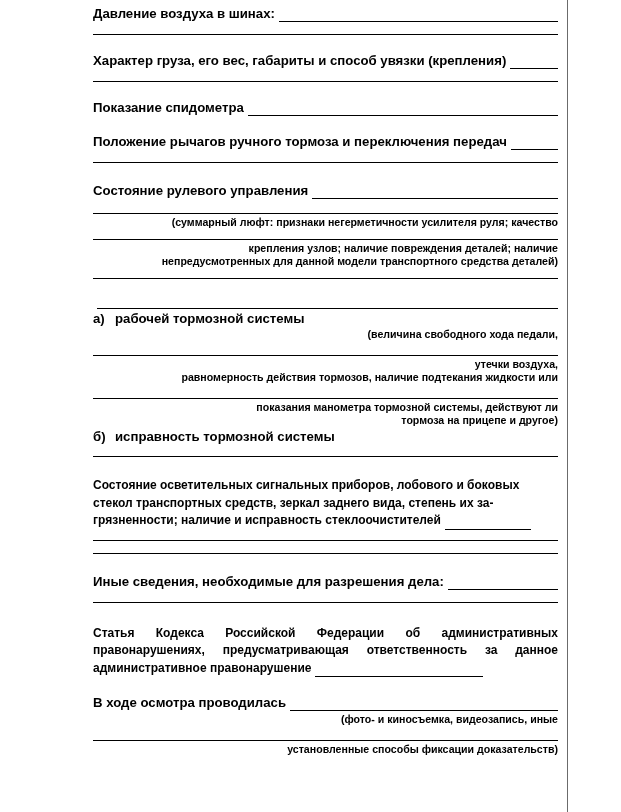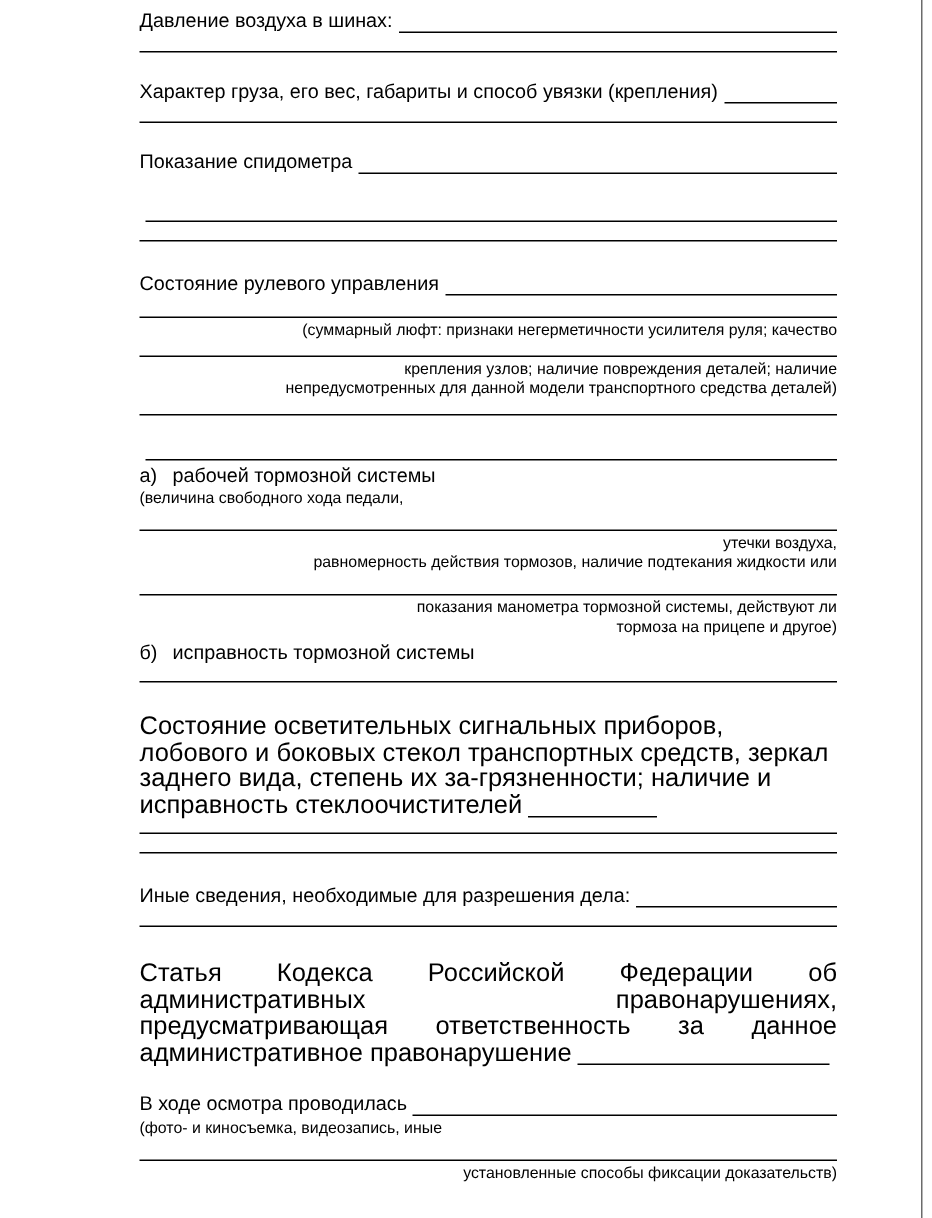--- a/index.html
+++ b/index.html
@@ -13,9 +13,10 @@
   }
   #page{
     position:relative;
-    width:615px;height:812px;
+    width:568px;height:812px;
     box-sizing:border-box;
     border-right:1.5px solid #6b6b6b;
+    font-weight:bold;
   }
   #sheet{
     position:absolute;

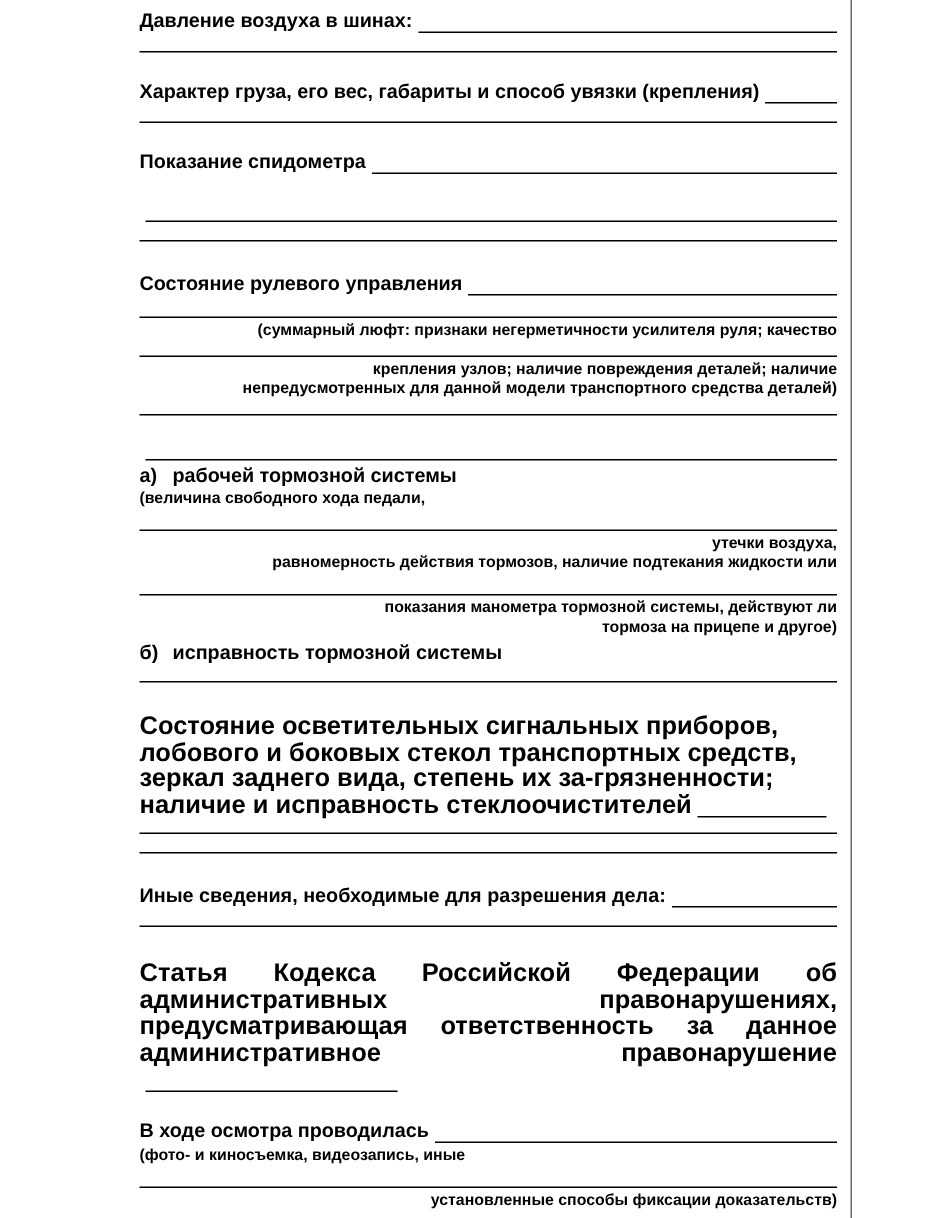--- a/index.html
+++ b/index.html
@@ -114,6 +114,7 @@
 
     <div class="sp18"></div>
     <div class="field row">
+      <span class="lbl">Положение рычагов ручного тормоза и переключения передач</span>
       <span class="fill"></span>
     </div>
     <div class="sp12"></div>

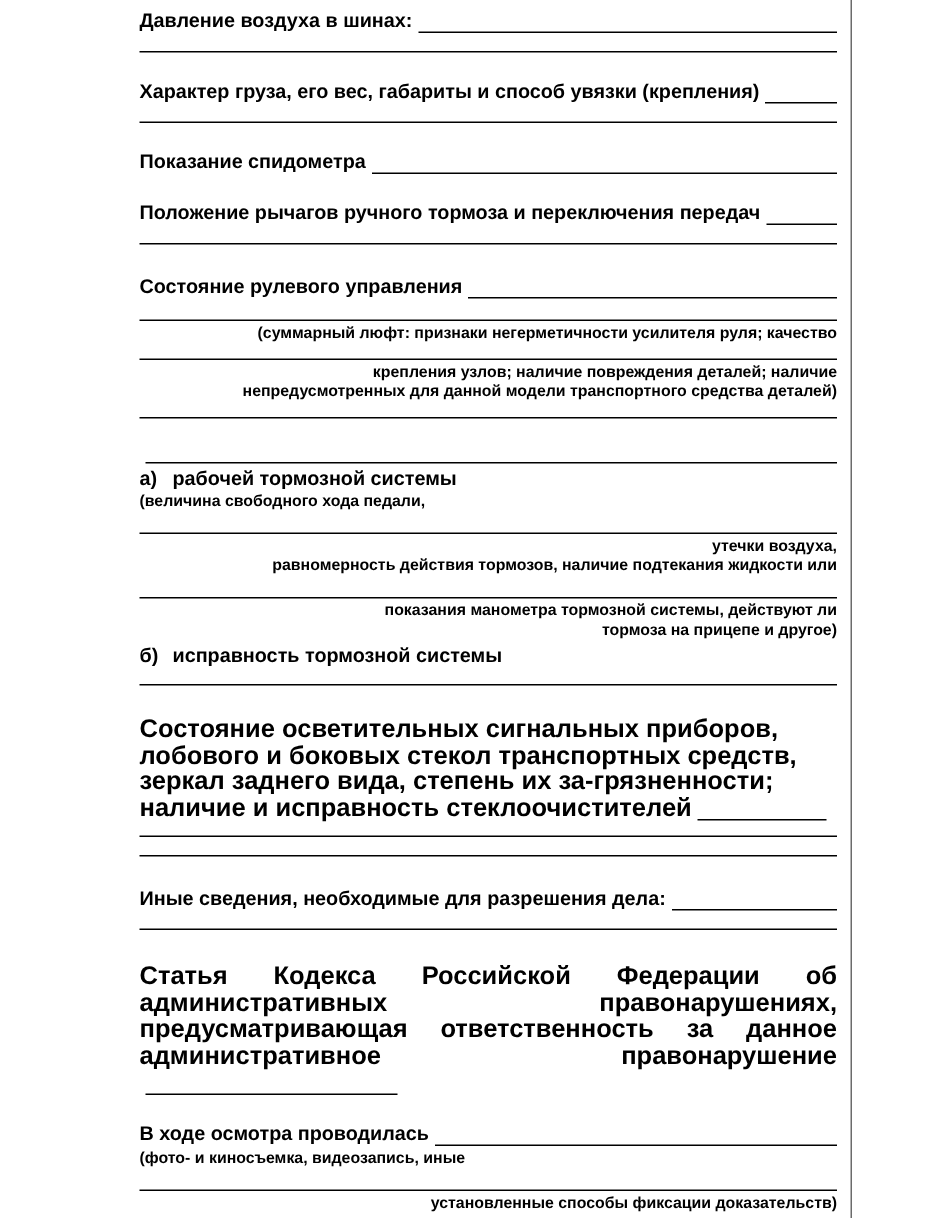--- a/index.html
+++ b/index.html
@@ -56,7 +56,7 @@
     text-align:right;
     white-space:nowrap;
   }
-  .cap.right{ text-align:left; }
+  .cap.right{ text-align:right; }
   .cap.indent{ padding-left:150px; }
 
   

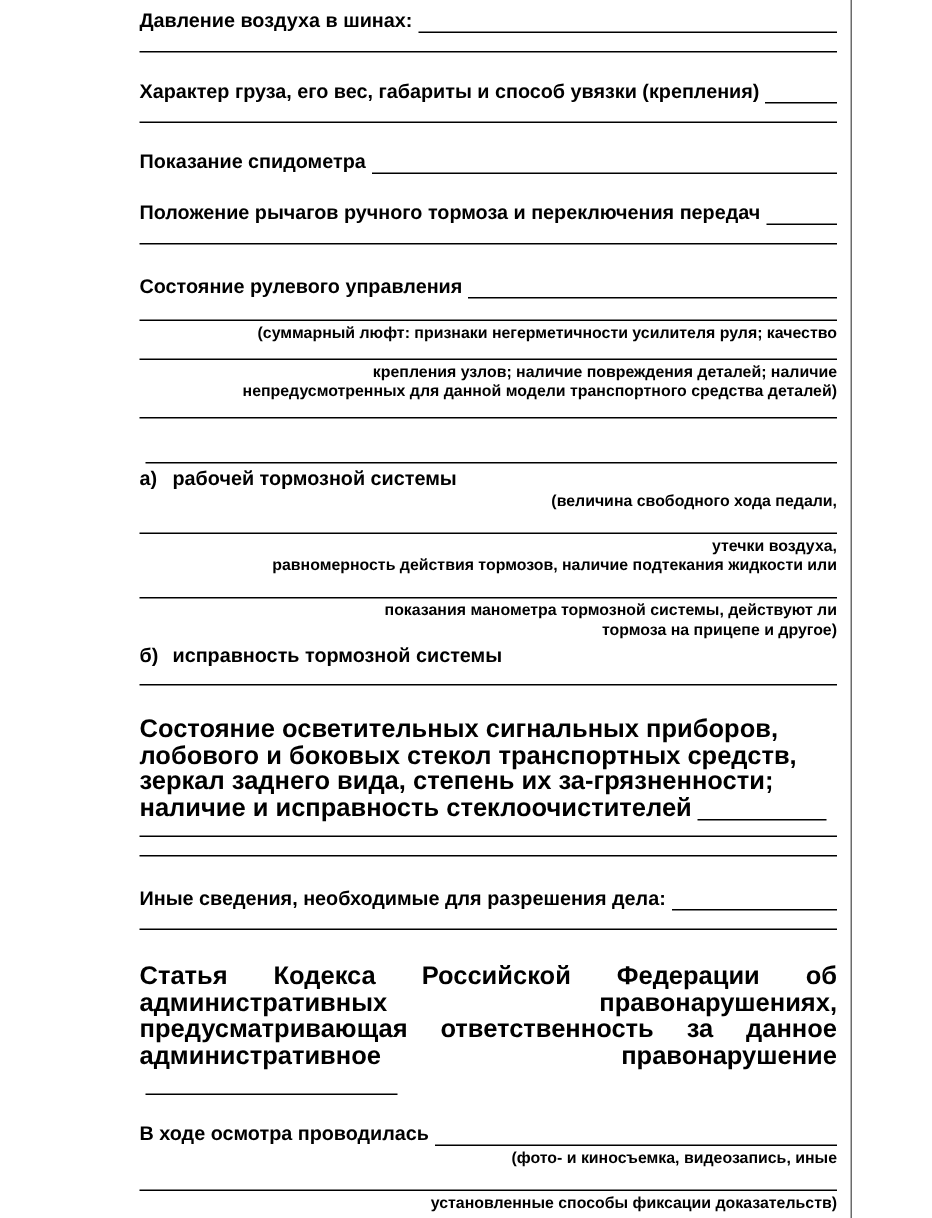--- a/index.html
+++ b/index.html
@@ -61,7 +61,7 @@
 
   
   .para{
-    font-size:17px;
+    font-size:12px;
     line-height:17.5px;
   }
   .para.just{ text-align:justify; text-align-last:left; }

